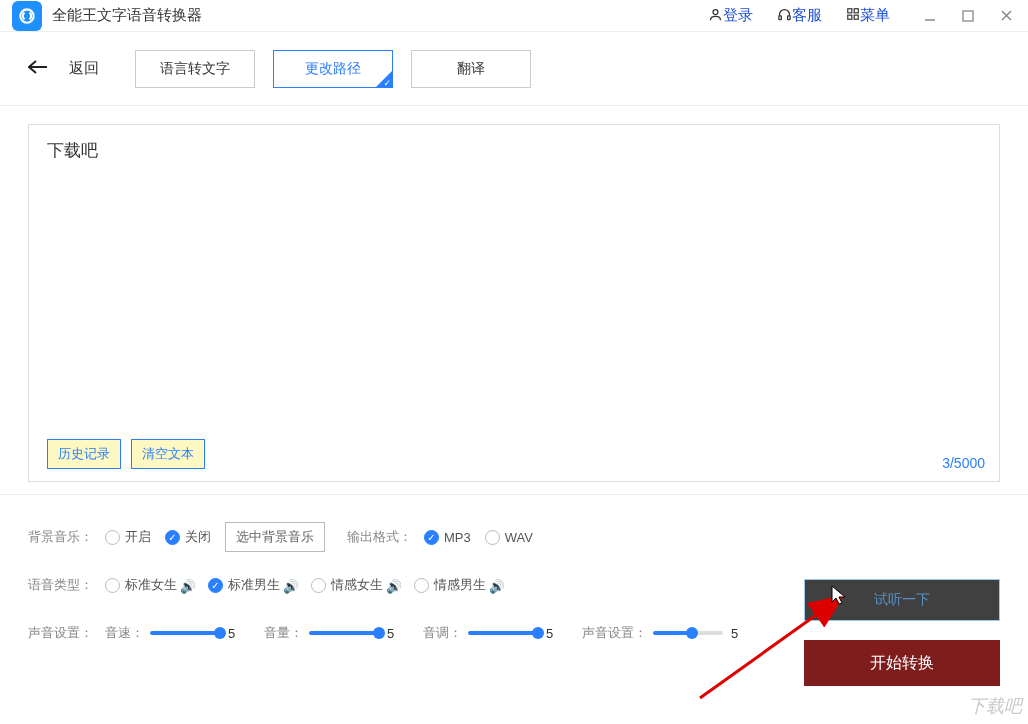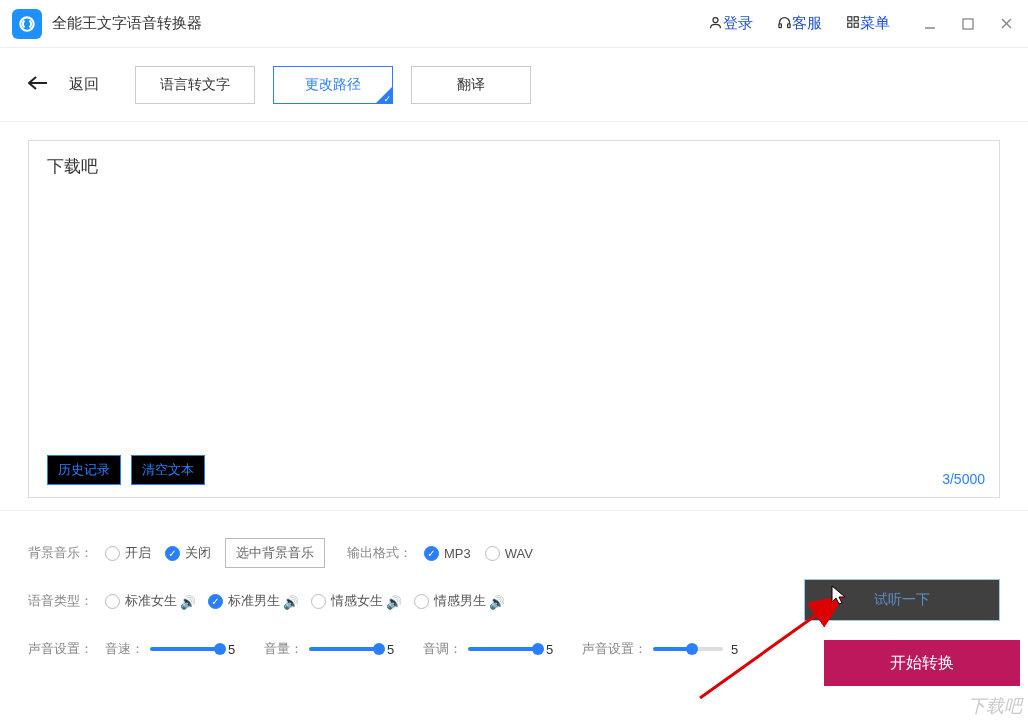--- a/index.html
+++ b/index.html
@@ -5,7 +5,7 @@
     * { margin: 0; padding: 0; box-sizing: border-box; font-family: "Microsoft YaHei", sans-serif; }
     body { width: 1028px; height: 724px; background: #fff; overflow: hidden; position: relative; }
     
-    .titlebar { height: 48px; display: flex; align-items: center; padding: 12px 12px; border-bottom: 1px solid #eee; }
+    .titlebar { height: 32px; display: flex; align-items: center; padding: 12px 12px; border-bottom: 1px solid #eee; }
     .app-logo { width: 30px; height: 30px; background: #1e90ff; border-radius: 6px; display: flex; align-items: center; justify-content: center; margin-right: 10px; }
     .app-logo svg { width: 20px; height: 20px; }
     .app-title { font-size: 15px; color: #333; }

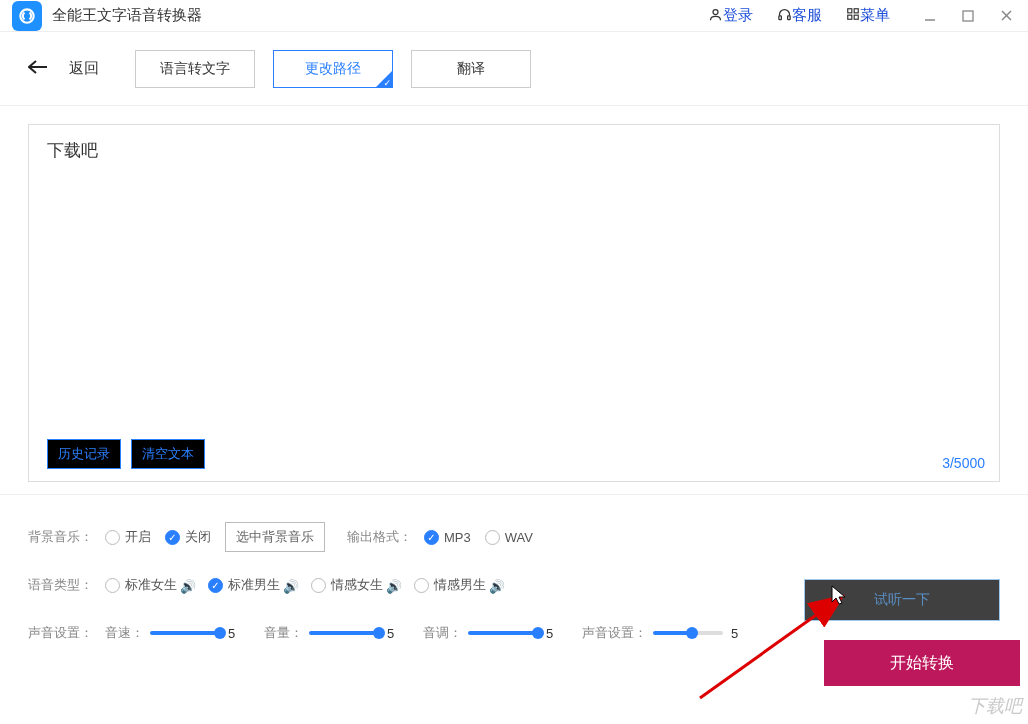--- a/index.html
+++ b/index.html
@@ -25,7 +25,7 @@
     .textarea-wrap { border: 1px solid #ddd; height: 358px; position: relative; padding: 14px 18px; }
     .text-content { font-size: 17px; color: #333; }
     .ta-buttons { position: absolute; left: 18px; bottom: 12px; display: flex; gap: 10px; }
-    .ta-btn { border: 1px solid #2a7fff; color: #2a7fff; font-size: 13px; padding: 5px 10px; cursor: pointer; background: #000000; }
+    .ta-btn { border: 1px solid #2a7fff; color: #2a7fff; font-size: 13px; padding: 5px 10px; cursor: pointer; background: #fef9c3; }
     .char-count { position: absolute; right: 14px; bottom: 10px; font-size: 14px; color: #2a7fff; }
     
     .settings { padding: 18px 28px; border-top: 1px solid #eee; font-size: 13px; color: #555; }

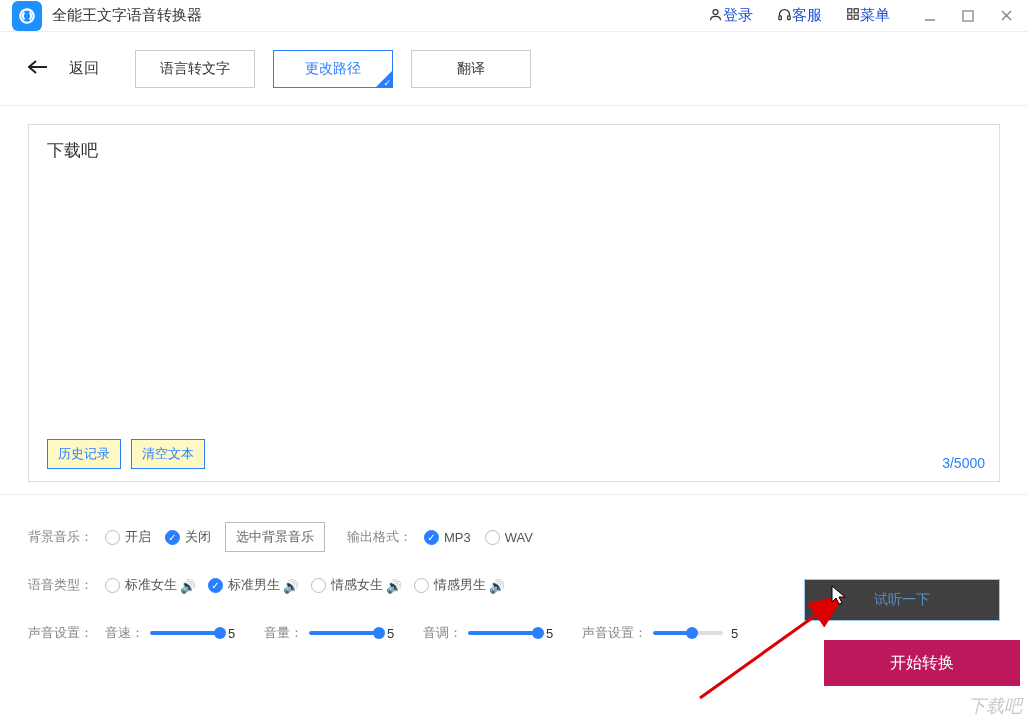--- a/index.html
+++ b/index.html
@@ -53,7 +53,7 @@
     
     .action-buttons { position: absolute; right: 28px; bottom: 38px; width: 196px; }
     .preview-btn { width: 196px; height: 42px; background: #404040; border: 1px solid #9cc7ee; color: #5a8fc4; font-size: 14px; display: flex; align-items: center; justify-content: center; cursor: pointer; margin-bottom: 19px; position: relative; }
-    .start-btn { width: 196px; height: 46px; background: #be185d; color: #fff; font-size: 16px; display: flex; align-items: center; justify-content: center; cursor: pointer; margin-left: 20px; }
+    .start-btn { width: 196px; height: 46px; background: #7f1d1d; color: #fff; font-size: 16px; display: flex; align-items: center; justify-content: center; cursor: pointer; }
     
     .arrow-svg { position: absolute; left: 690px; top: 588px; pointer-events: none; }
     .cursor-icon { position: absolute; left: 830px; top: 584px; pointer-events: none; }

